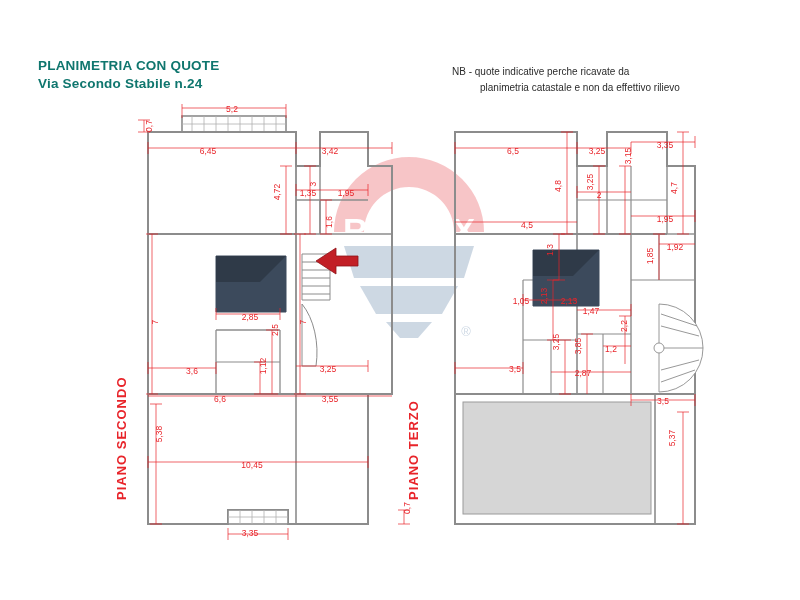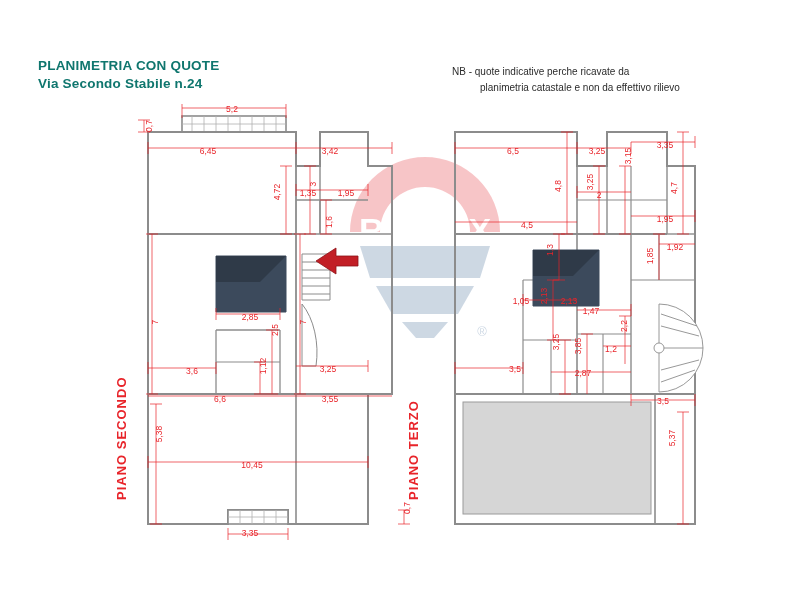--- a/index.html
+++ b/index.html
@@ -61,7 +61,7 @@
   
   #watermark {
     position: absolute;
-    left: 330px;
+    left: 314px;
     top: 150px;
     width: 190px;
     height: 200px;

